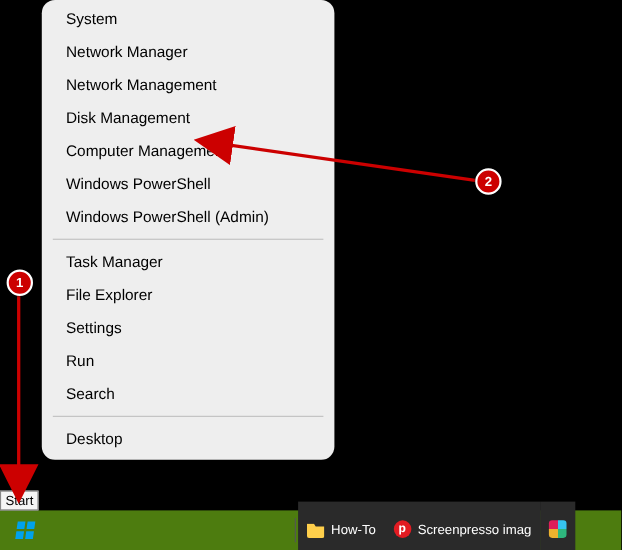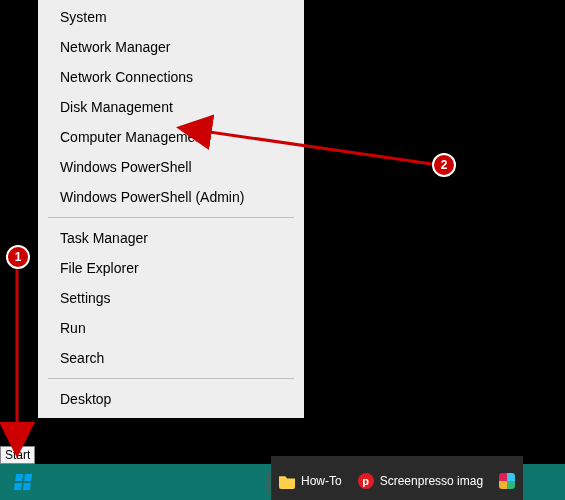--- a/index.html
+++ b/index.html
@@ -25,6 +25,7 @@
     box-sizing: border-box;
     padding-top: 2px;
     padding-bottom: 4px;
+    border-radius: 12px;
   }
   .context-menu .item {
     padding: 7px 14px 7px 22px;

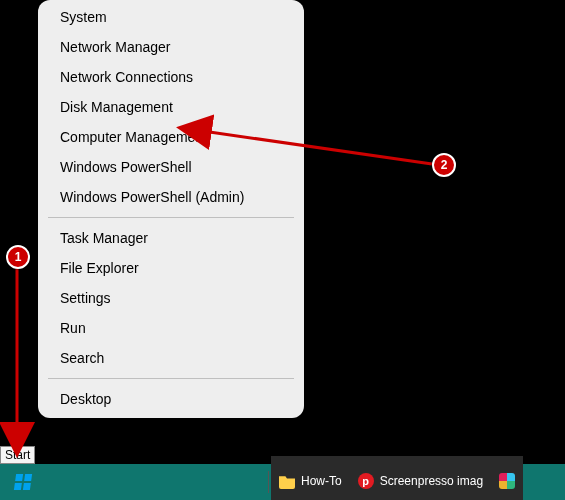--- a/index.html
+++ b/index.html
@@ -170,7 +170,7 @@
 <div class="context-menu" id="ctxmenu">
     <div class="item">System</div>
     <div class="item">Network Manager</div>
-    <div class="item">Network Connections</div>
+    <div class="item">Network Management</div>
     <div class="item">Disk Management</div>
     <div class="item">Computer Management</div>
     <div class="item">Windows PowerShell</div>

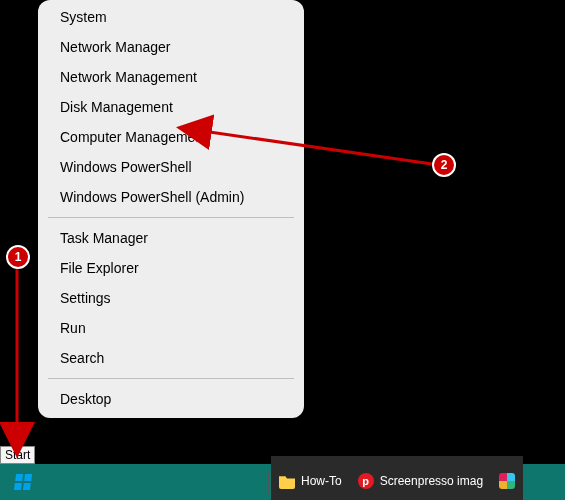--- a/index.html
+++ b/index.html
@@ -57,7 +57,7 @@
     bottom:0;
     width:100%;
     height:36px;
-    background:#0f766e;
+    background:#4d7c0f;
     color:#fff;
     display:flex;
     align-items:center;

